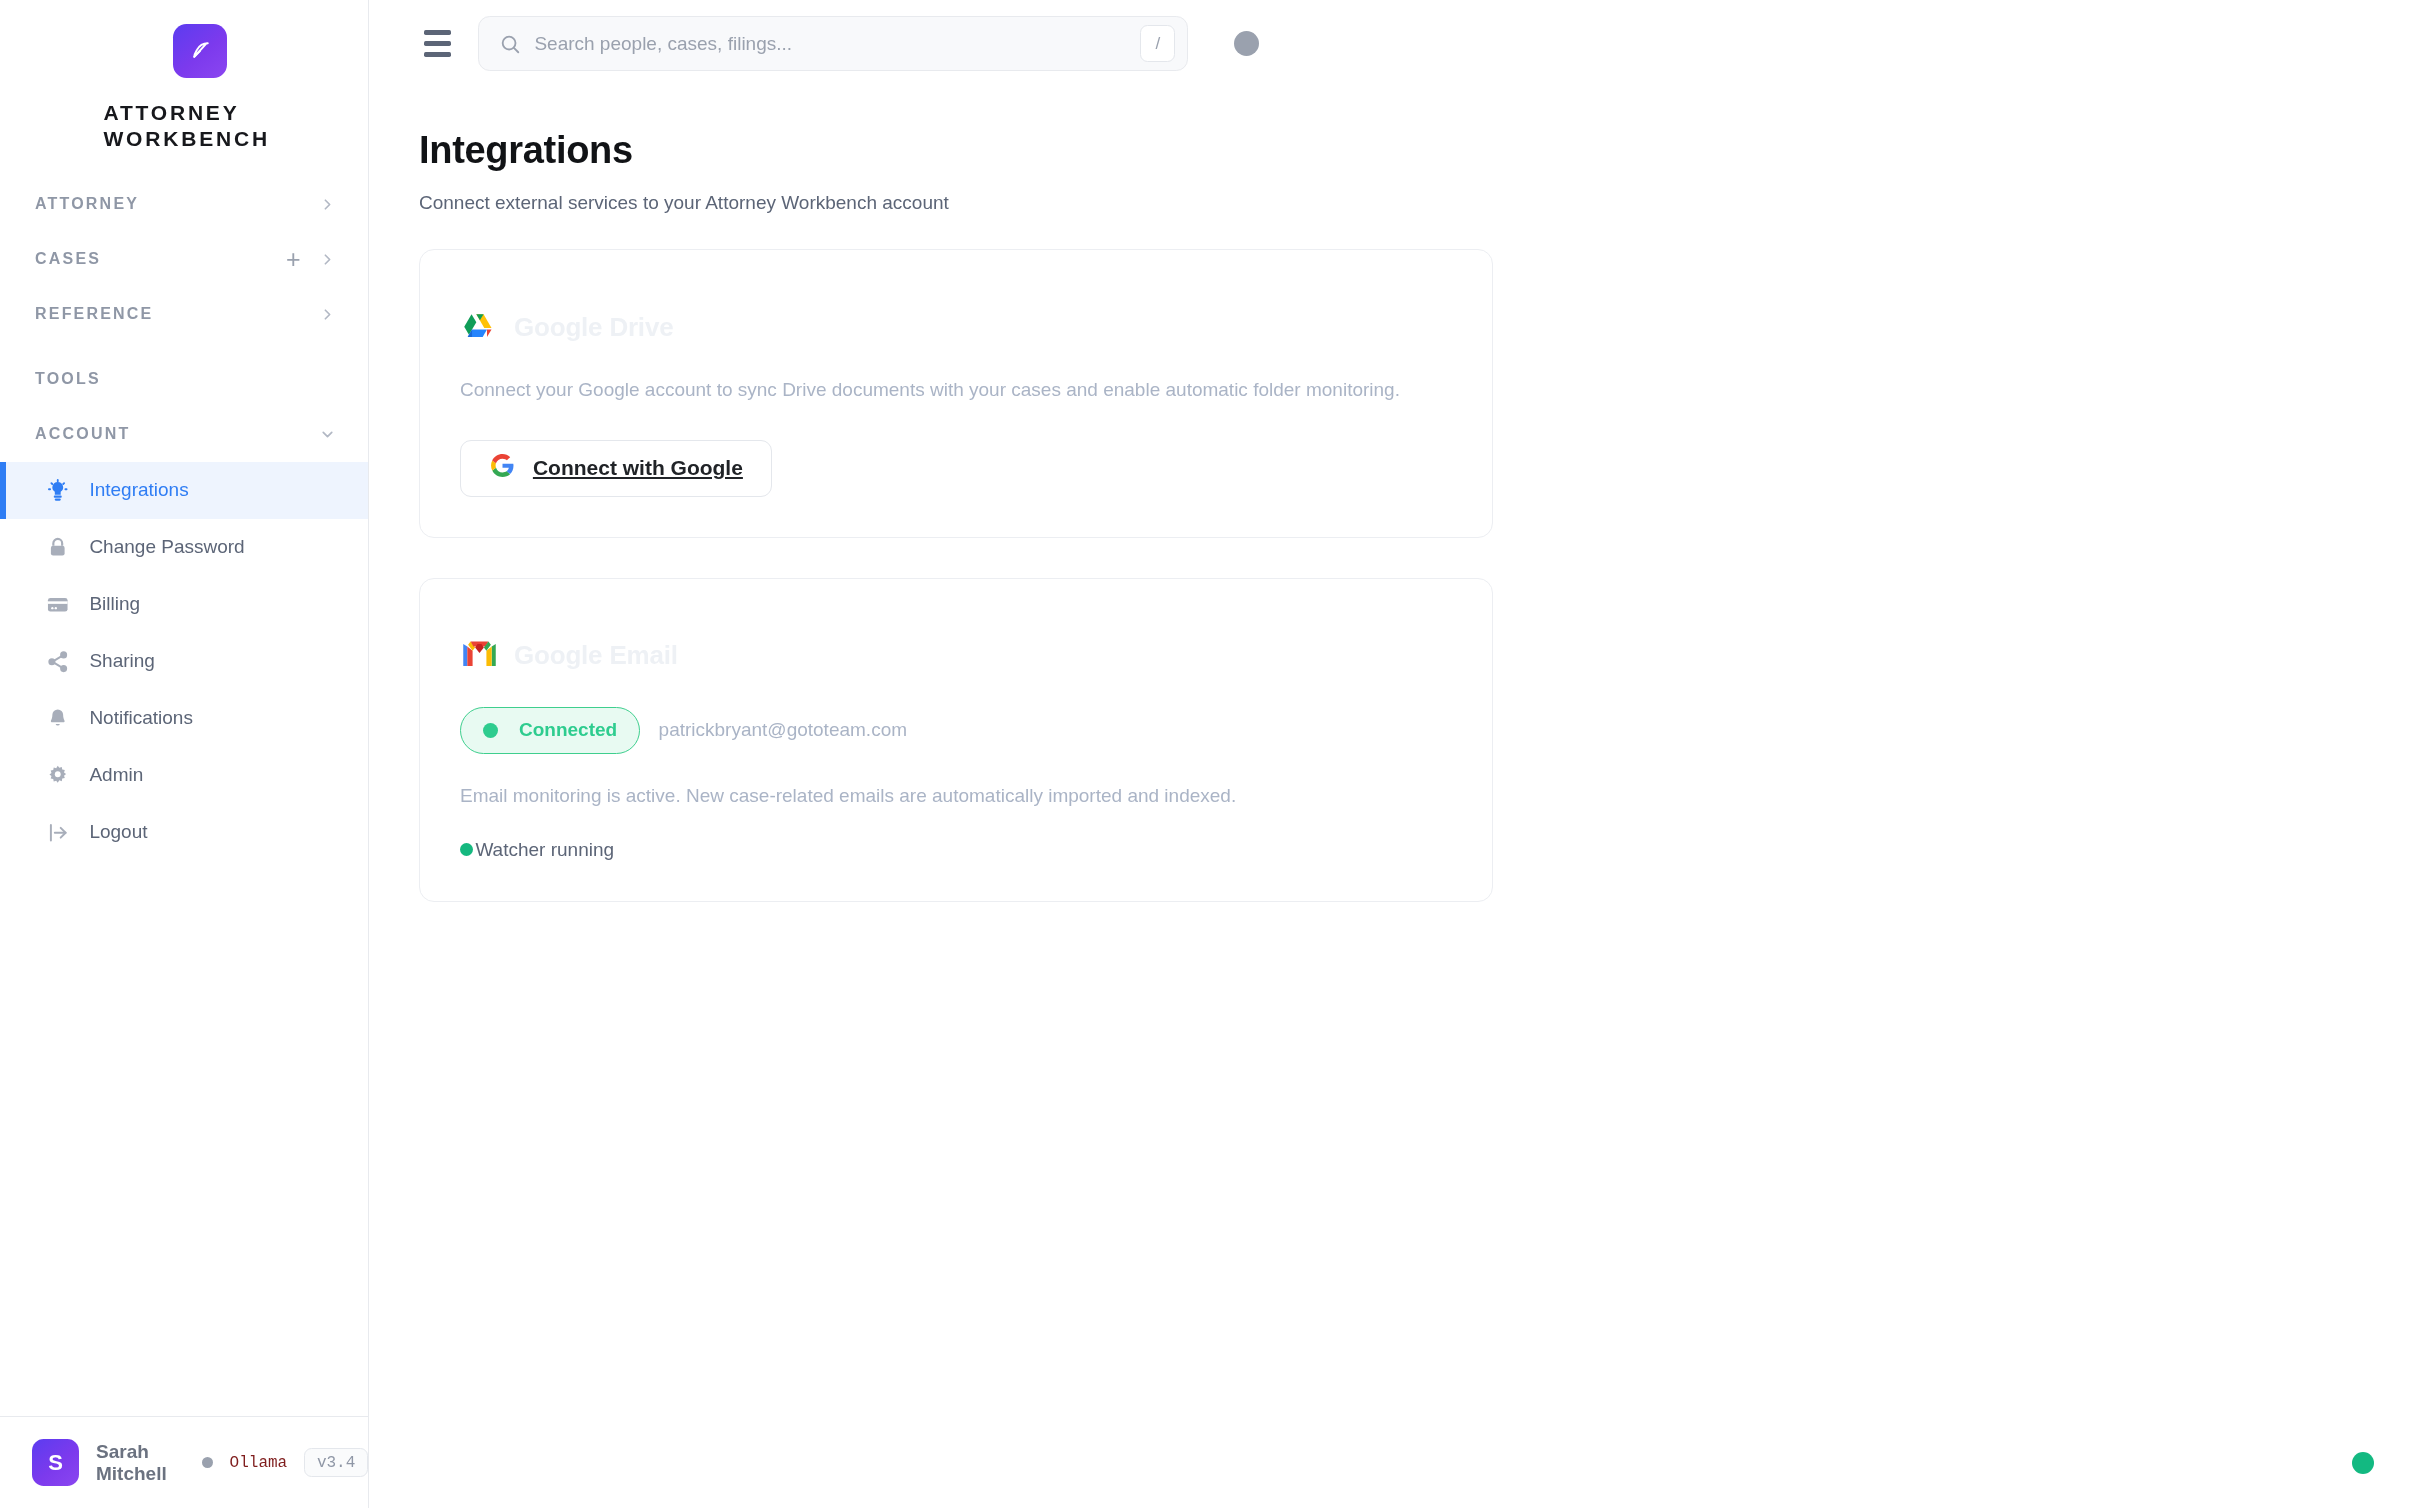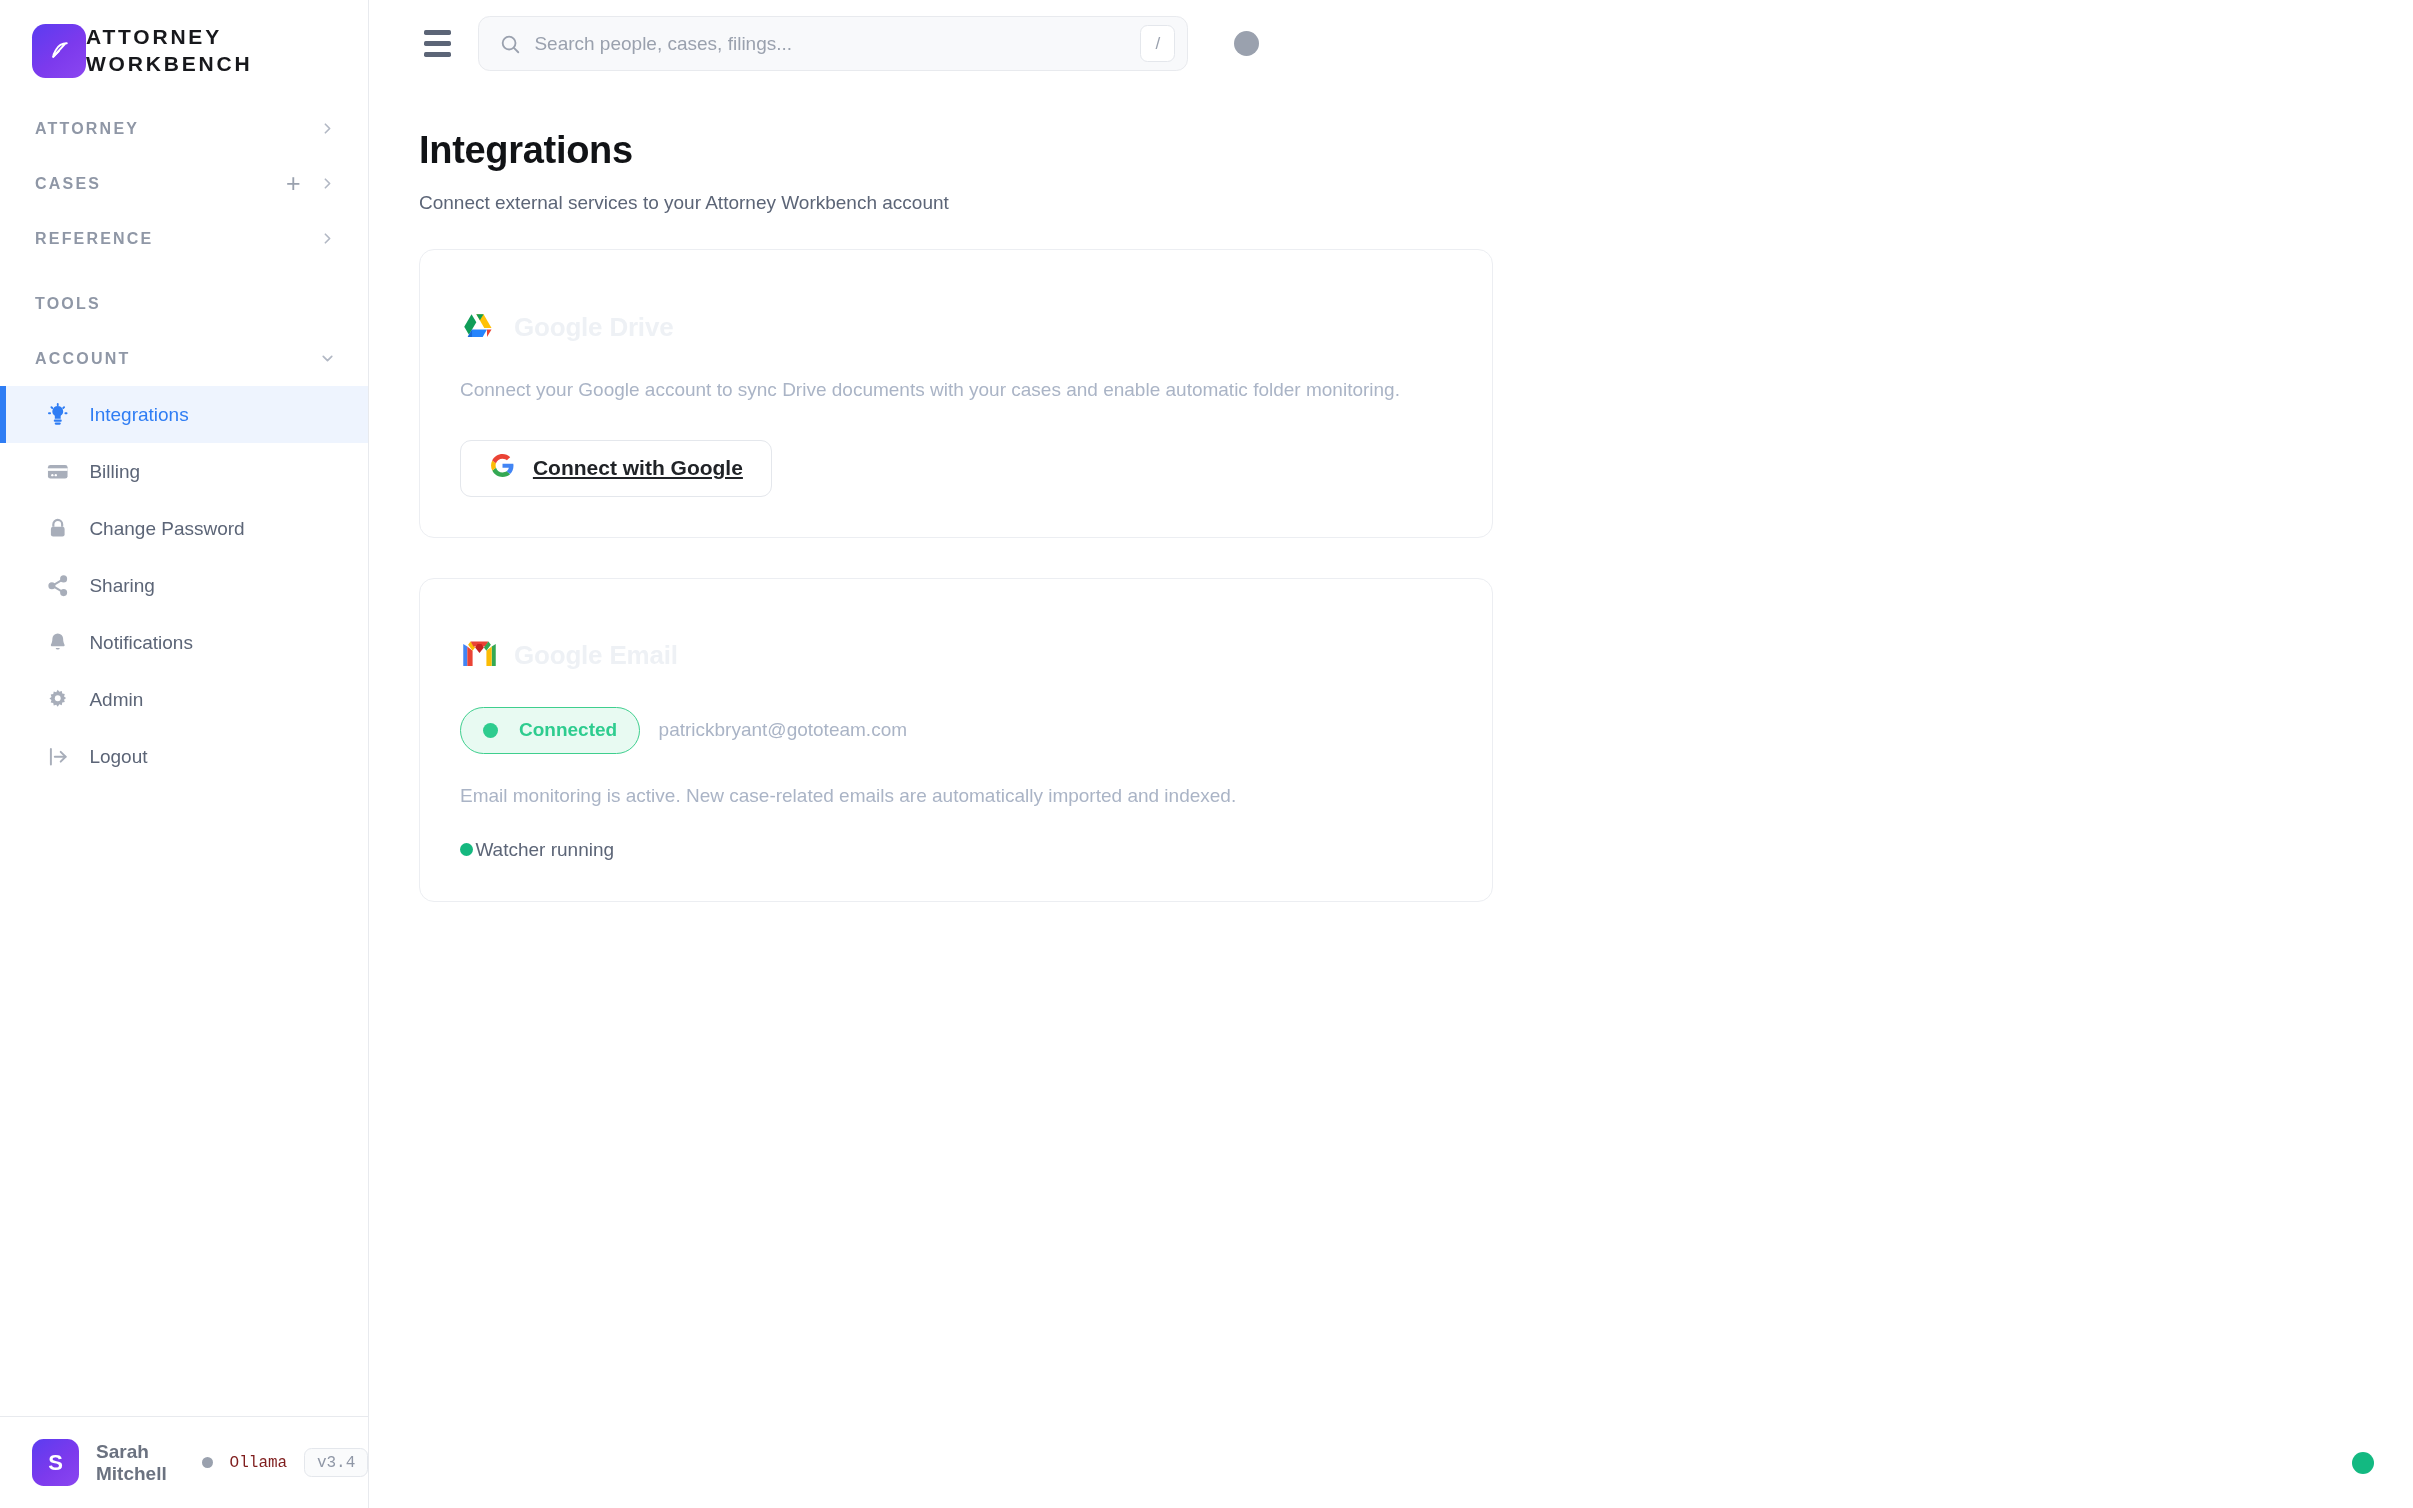--- a/index.html
+++ b/index.html
@@ -34,7 +34,9 @@
   .brand {
     display: flex;
     align-items: center;
+    gap: 22px;
     padding: 23.5px 0 23.5px 32px;
+    flex-direction: column;
   }
   .brand-mark {
     width: 54px; height: 54px;

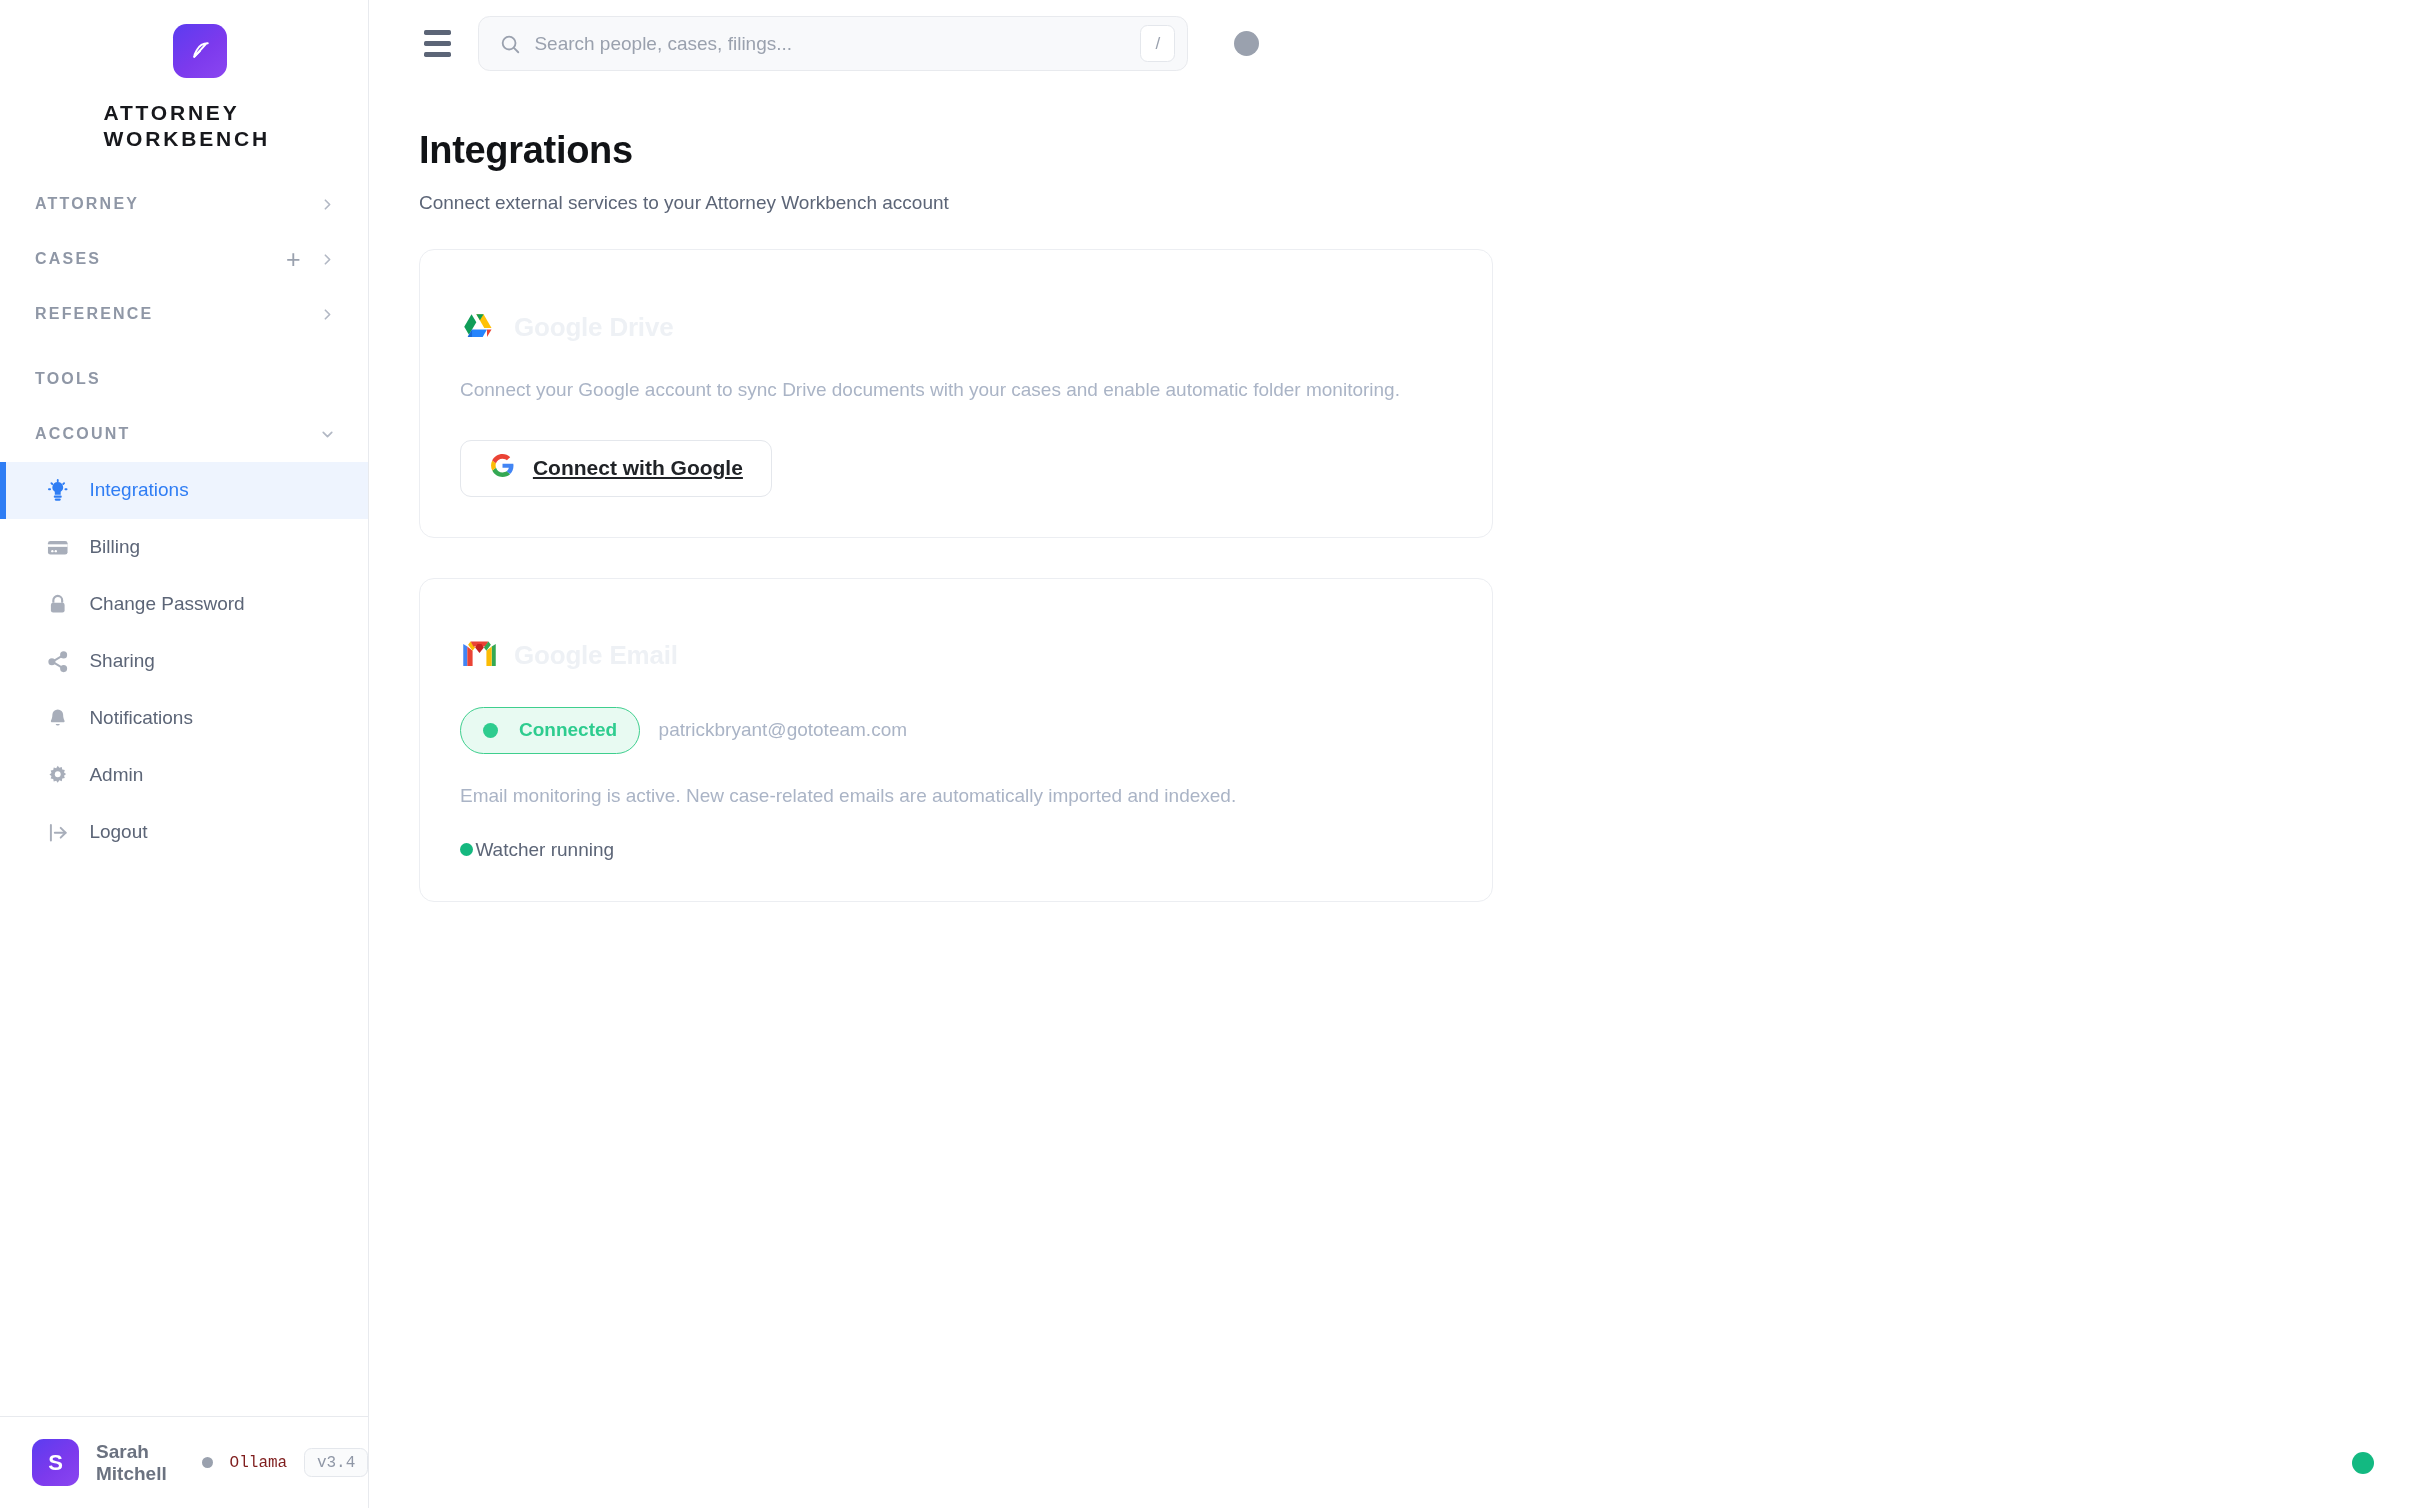--- a/index.html
+++ b/index.html
@@ -372,6 +372,16 @@
 
     <div class="nav-item">
       <span class="ico">
+        <svg width="23.5" height="23.5" viewBox="0 0 24 24" fill="none" stroke="currentColor" stroke-width="2.2">
+          <path d="M7.5 10V7.5a4.5 4.5 0 019 0V10"></path>
+          <rect x="5" y="10" width="14" height="10" rx="2.2" fill="currentColor" stroke="none"></rect>
+        </svg>
+      </span>
+      <span>Change Password</span>
+    </div>
+
+    <div class="nav-item">
+      <span class="ico">
         <svg width="23.5" height="23.5" viewBox="0 0 24 24" fill="currentColor">
           <rect x="2" y="5" width="20" height="14" rx="2.5"></rect>
           <rect x="2" y="8.5" width="20" height="2.6" fill="#ffffff"></rect>
@@ -380,16 +390,6 @@
         </svg>
       </span>
       <span>Billing</span>
-    </div>
-
-    <div class="nav-item">
-      <span class="ico">
-        <svg width="23.5" height="23.5" viewBox="0 0 24 24" fill="none" stroke="currentColor" stroke-width="2.2">
-          <path d="M7.5 10V7.5a4.5 4.5 0 019 0V10"></path>
-          <rect x="5" y="10" width="14" height="10" rx="2.2" fill="currentColor" stroke="none"></rect>
-        </svg>
-      </span>
-      <span>Change Password</span>
     </div>
 
     <div class="nav-item">

